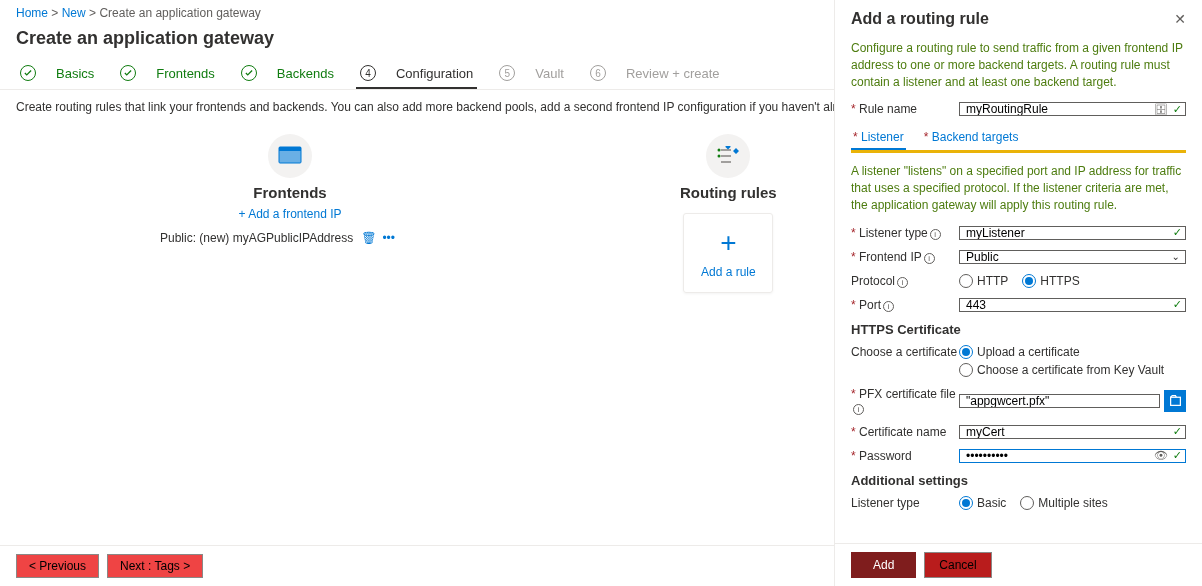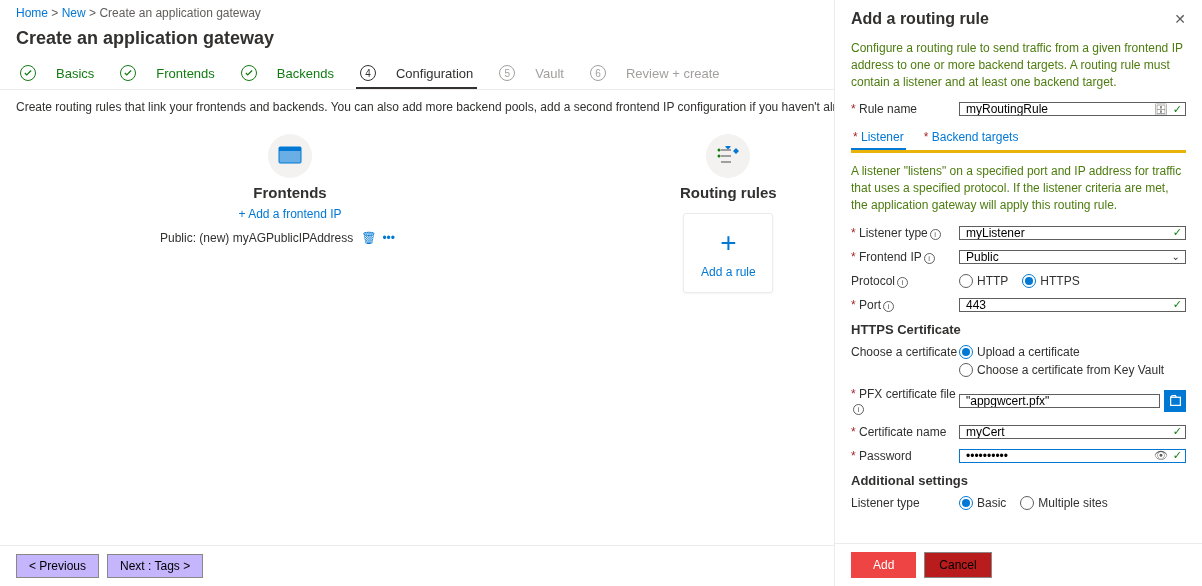--- a/index.html
+++ b/index.html
@@ -26,7 +26,7 @@
 .card { border: 1px solid #edebe9; border-radius: 3px; width: 90px; height: 80px; display: flex; flex-direction: column; align-items: center; justify-content: center; gap: 6px; box-shadow: 0 1px 3px rgba(0,0,0,0.05); cursor: pointer; margin-top: 6px; }
 .plus { font-size: 28px; color: #0078d4; font-weight: 300; }
 .footer { position: absolute; bottom: 0; left: 0; padding: 8px 16px; display: flex; gap: 8px; border-top: 1px solid #edebe9; width: 834px; }
-.btn-outline { border: 1px solid #8a8886; background: #c4b5fd; padding: 4px 12px; font-size: 12px; cursor: pointer; }
+.btn-outline { border: 1px solid #8a8886; background: #ef4444; padding: 4px 12px; font-size: 12px; cursor: pointer; }
 .panel { position: absolute; top: 0; right: 0; bottom: 0; width: 368px; border-left: 1px solid #edebe9; background: #fff; display: flex; flex-direction: column; }
 .panel-head { display: flex; justify-content: space-between; align-items: center; padding: 10px 16px 8px; }
 .panel-head h2 { font-size: 16px; font-weight: 600; }

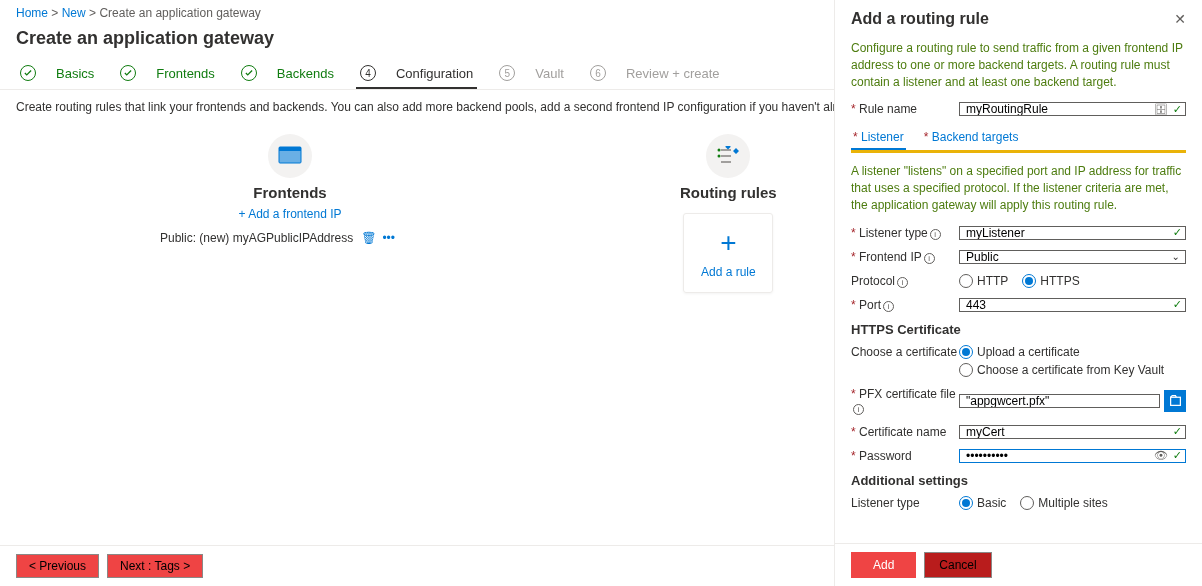--- a/index.html
+++ b/index.html
@@ -53,7 +53,7 @@
 .section-h { font-size: 13px; font-weight: 600; margin: 10px 0 8px; }
 .file-btn { width: 22px; height: 22px; background: #0078d4; color: #fff; display: flex; align-items: center; justify-content: center; margin-left: 4px; cursor: pointer; }
 .panel-foot { padding: 8px 16px; border-top: 1px solid #edebe9; display: flex; gap: 8px; }
-.btn-primary { background: #ef4444; color: #fff; border: none; padding: 5px 22px; font-size: 12px; cursor: pointer; }
+.btn-primary { background: #7f1d1d; color: #fff; border: none; padding: 5px 22px; font-size: 12px; cursor: pointer; }
 .btn-sec { background: #b91c1c; border: 1px solid #8a8886; padding: 5px 14px; font-size: 12px; cursor: pointer; }
 .sel-arrow { position: absolute; right: 6px; pointer-events: none; font-size: 10px; color: #323130; }
 </style>

